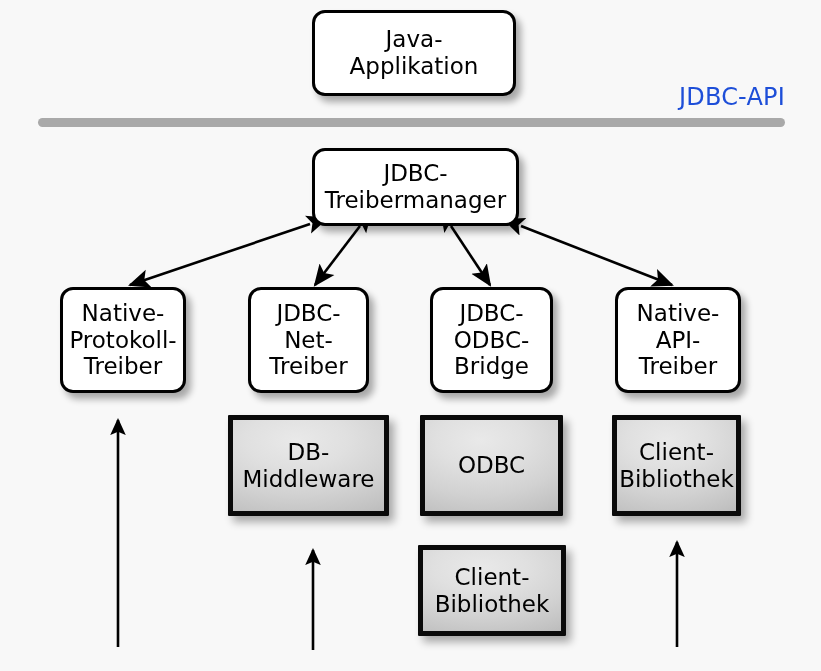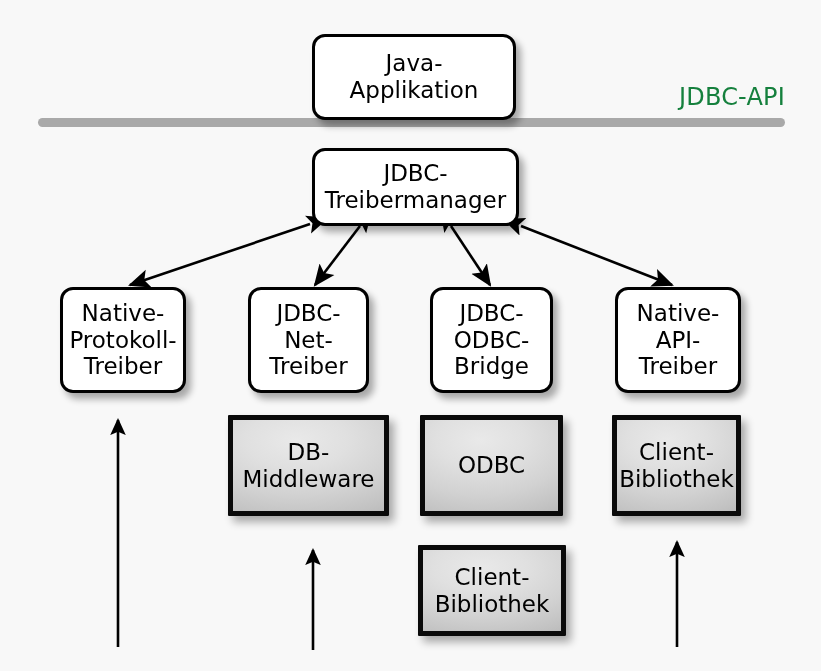--- a/index.html
+++ b/index.html
@@ -66,7 +66,7 @@
   }
 
   
-  #node-java-app      { left: 312px; top: 10px;  width: 204px; height: 86px; margin-top: 24px; }
+  #node-java-app      { left: 312px; top: 10px;  width: 204px; height: 86px; }
   #node-driver-manager{ left: 312px; top: 148px; width: 207px; height: 78px; }
 
   #node-native-protocol-driver { left: 60px;  top: 287px; width: 126px; height: 106px; }

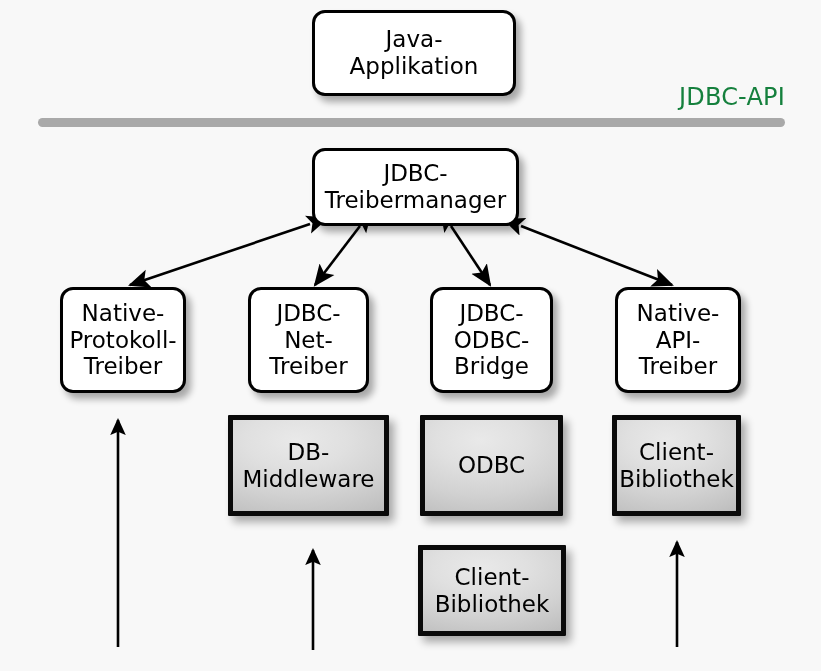--- a/index.html
+++ b/index.html
@@ -85,7 +85,7 @@
     right: 36px;
     top: 83px;
     font-size: 24px;
-    color: #15803d;
+    color: #1d4ed8;
     letter-spacing: 0.2px;
     z-index: 3;
   }

